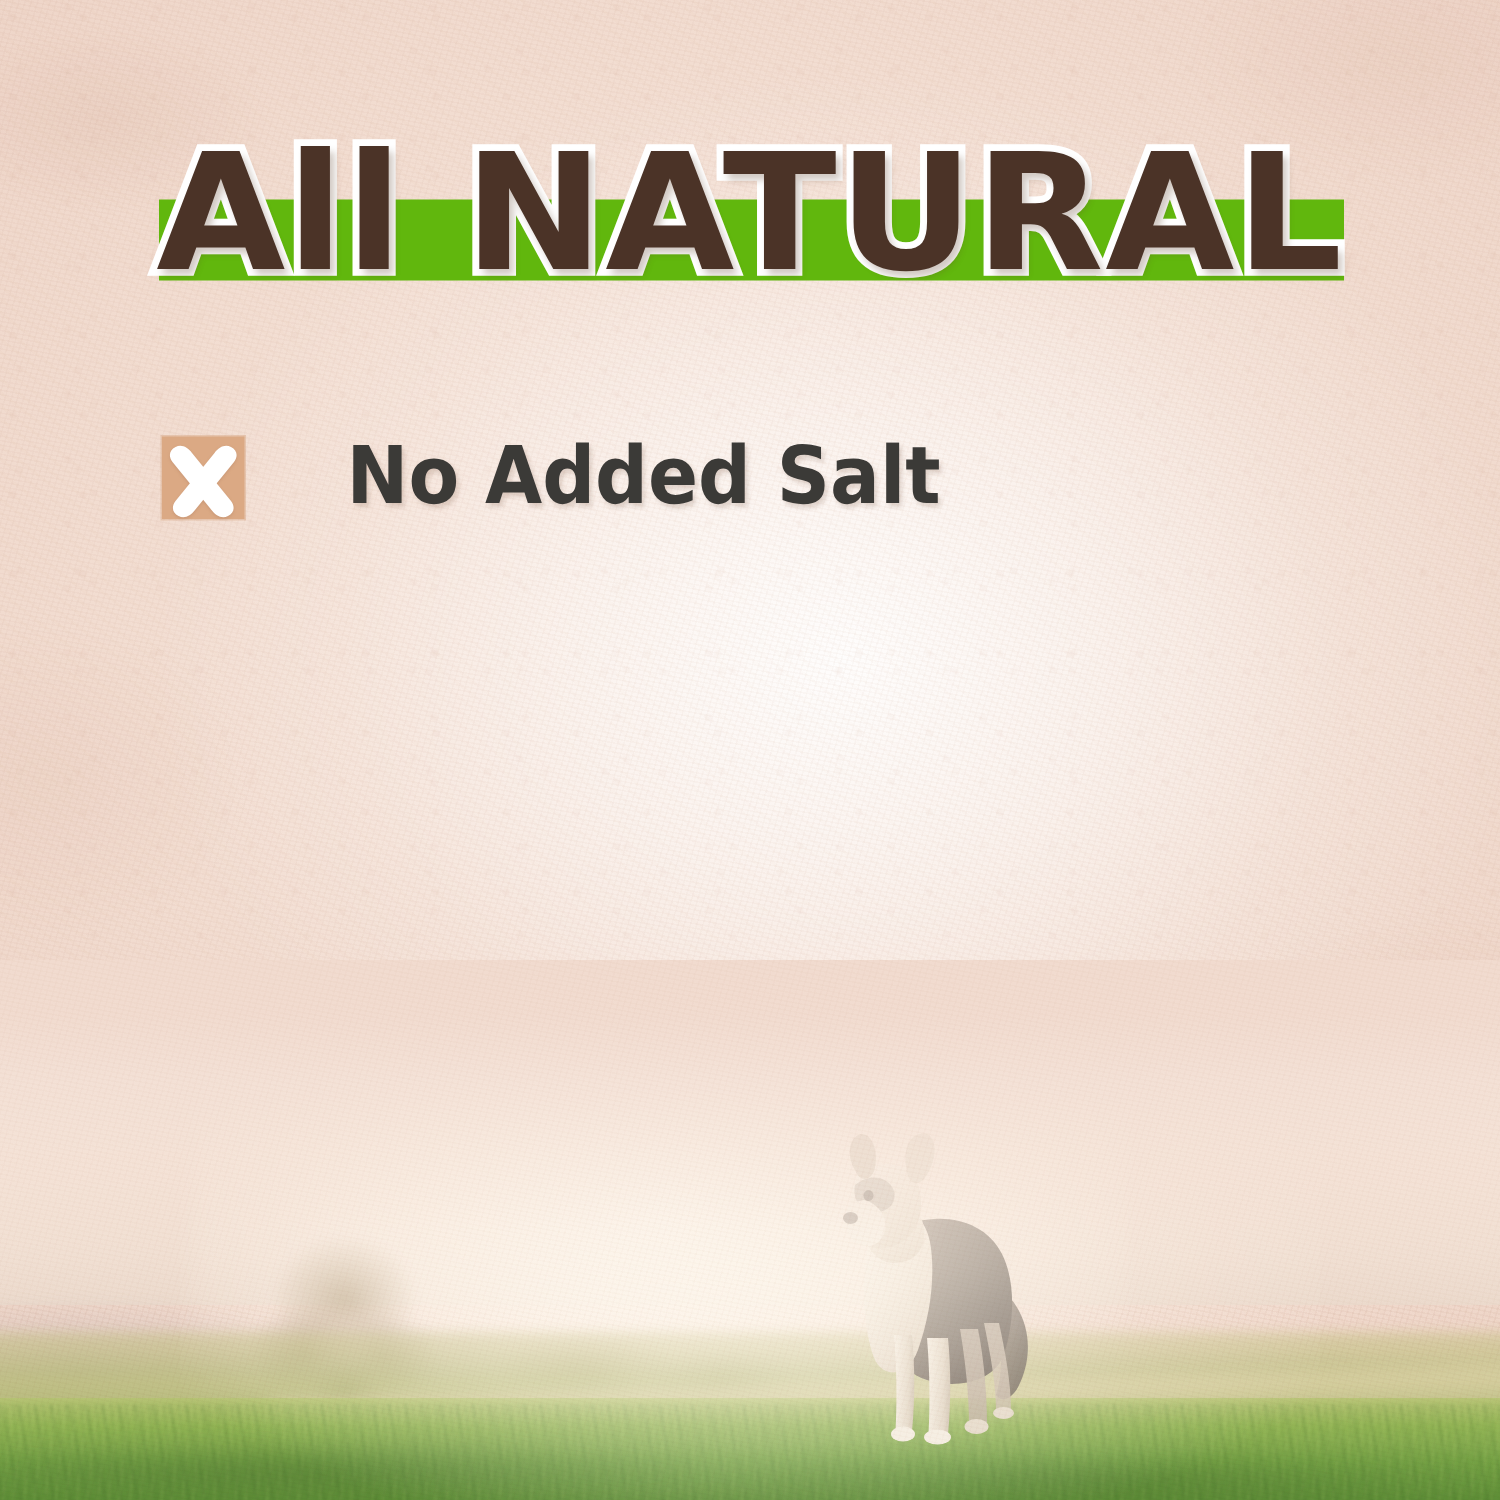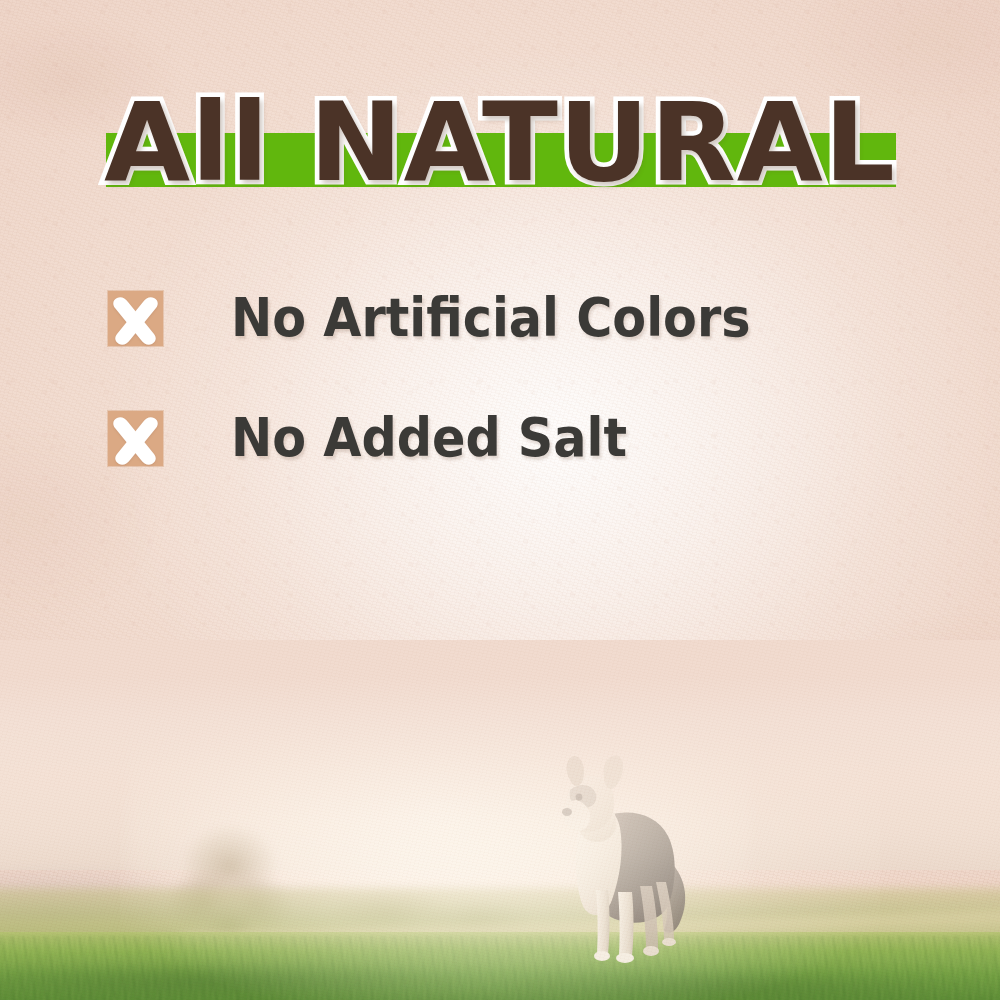--- a/index.html
+++ b/index.html
@@ -380,15 +380,6 @@
 
   <div class="claims">
 
-    <div class="claim-row">
-      <div class="claim-box">
-        <svg viewBox="0 0 67 67" xmlns="http://www.w3.org/2000/svg">
-          <path d="M15 13 C19 11,23 13,26 17 L52 49 C55 53,54 57,50 59 C46 61,42 59,39 55 L13 23 C10 19,11 15,15 13 Z" fill="#ffffff"></path>
-          <path d="M52 13 C56 15,57 19,54 23 L28 55 C25 59,21 61,17 59 C13 57,12 53,15 49 L41 17 C44 13,48 11,52 13 Z" fill="#ffffff"></path>
-        </svg>
-      </div>
-      <div class="claim-label">No Artificial Colors</div>
-    </div>
 
 
 

